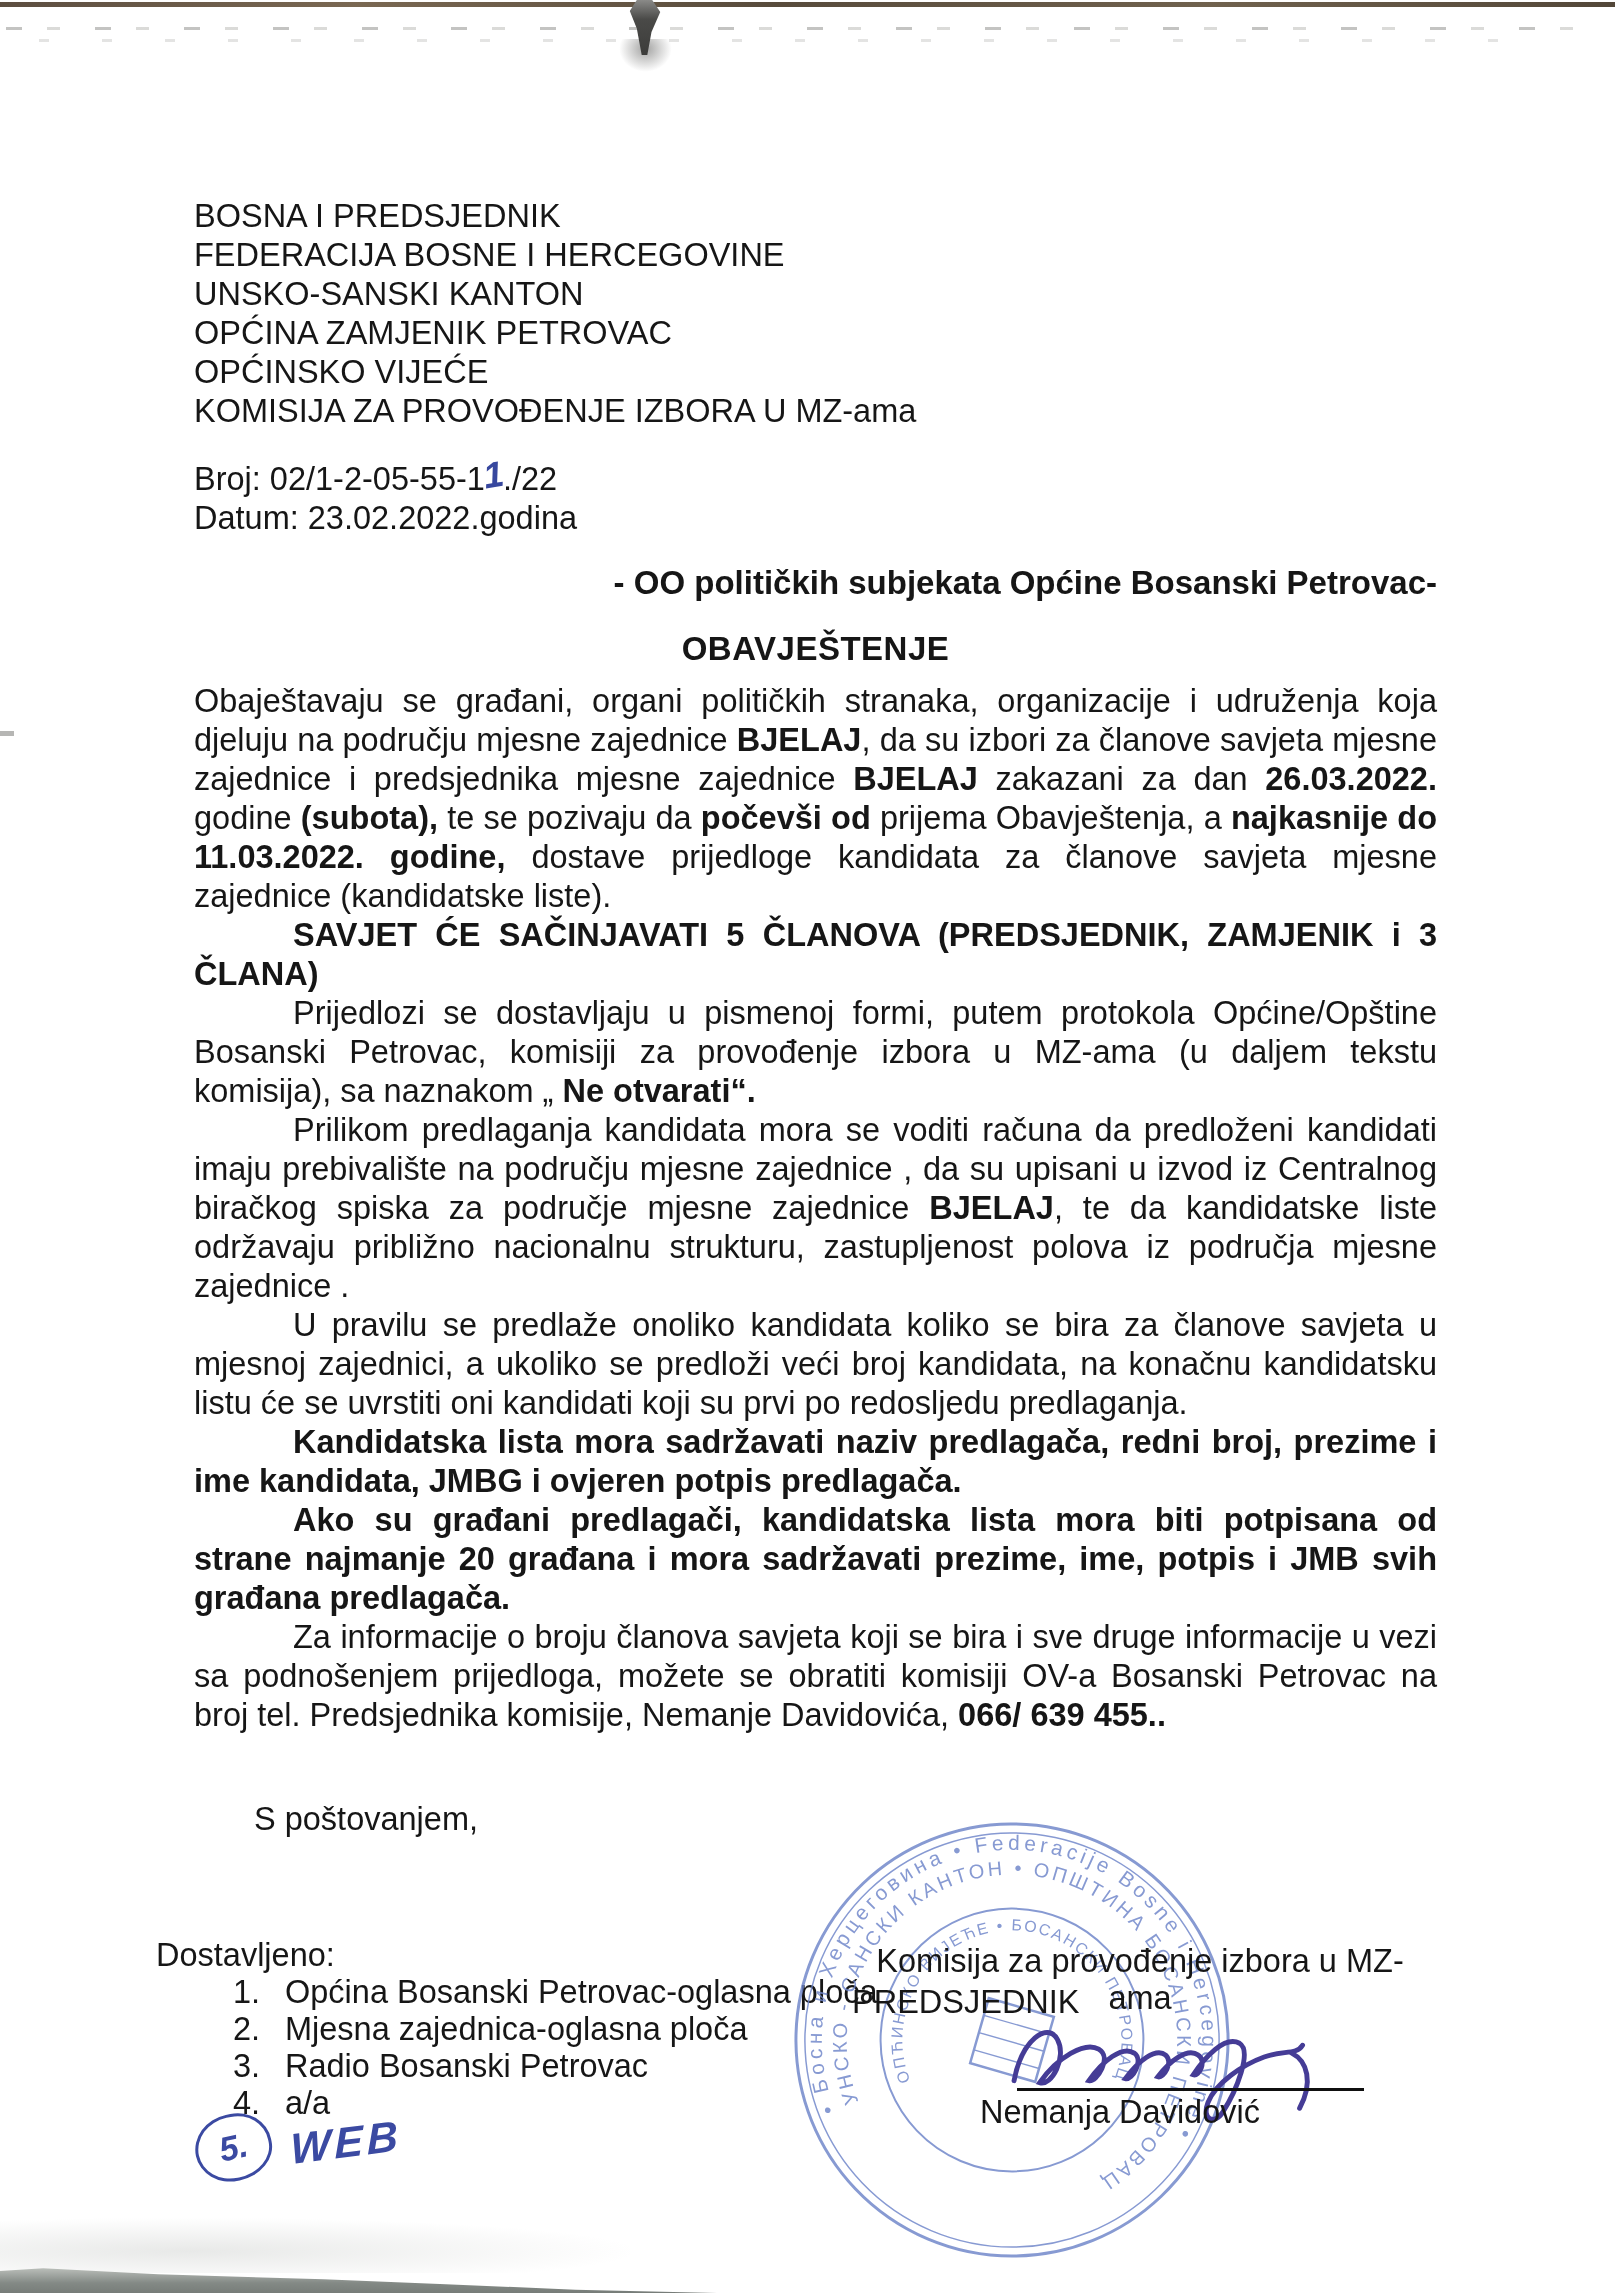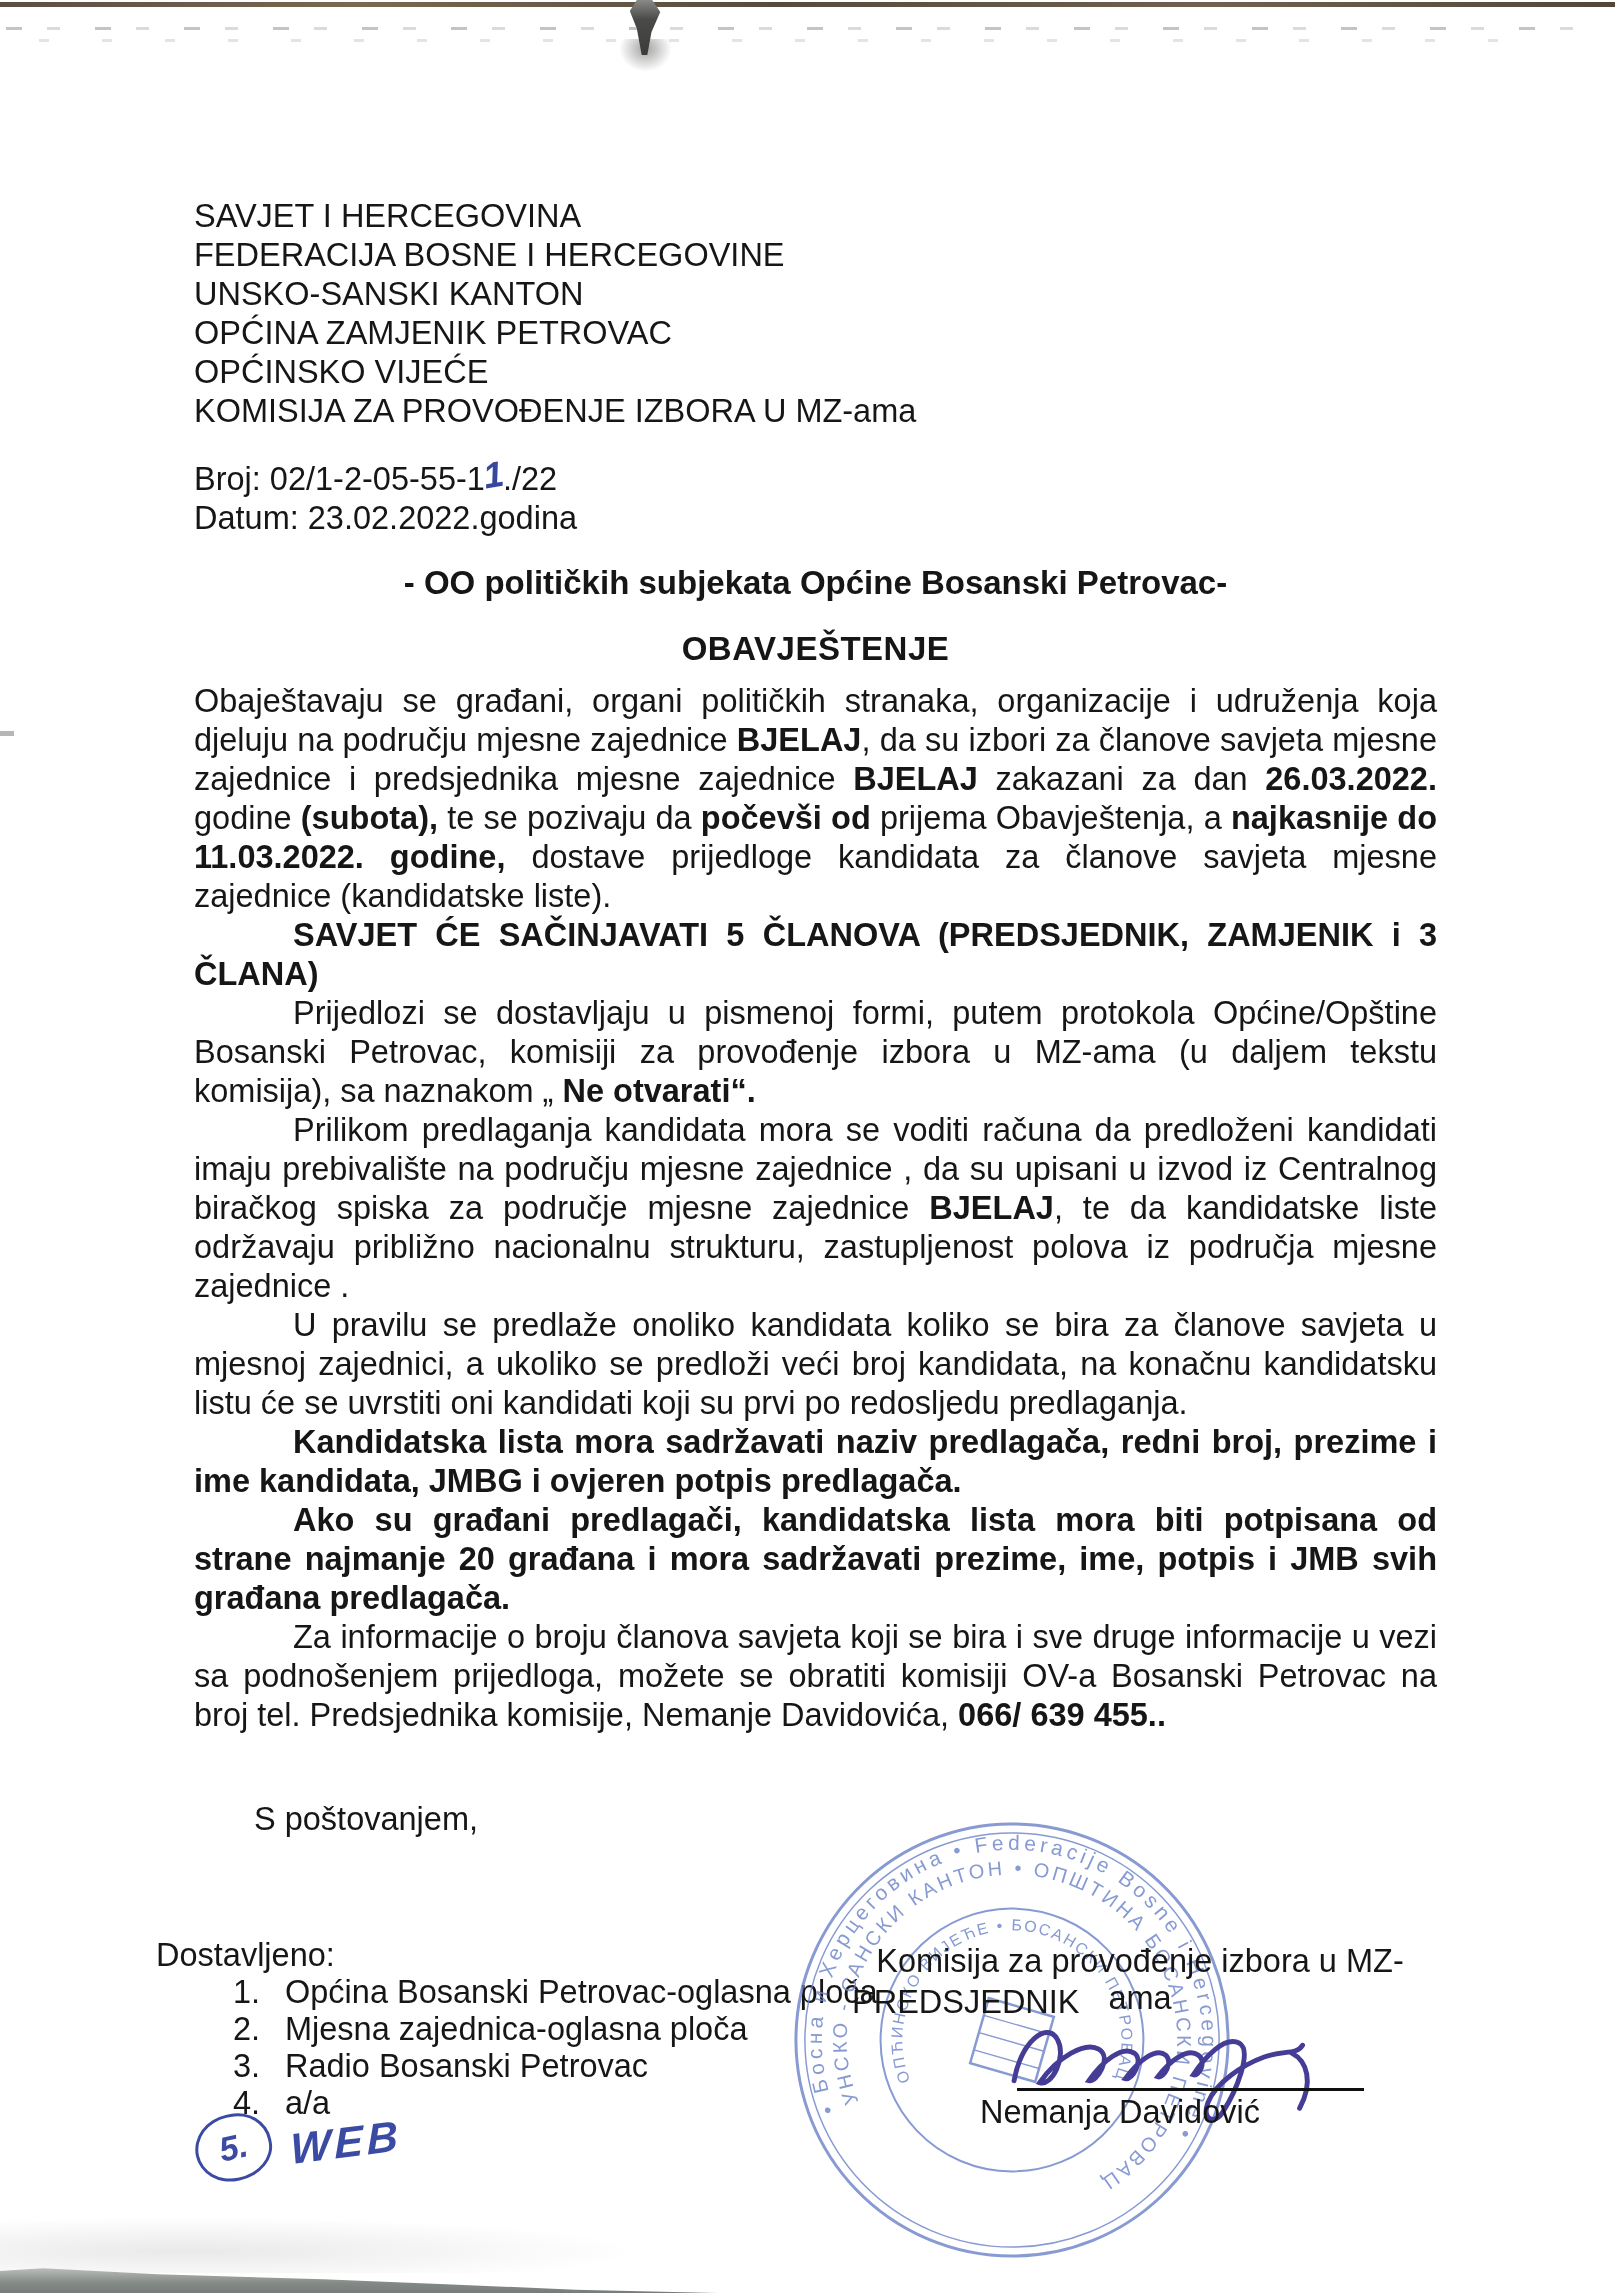--- a/index.html
+++ b/index.html
@@ -81,7 +81,7 @@
   <div class="bottom-band"></div>
 
   <div class="hdr">
-    <div>SAVJET I HERCEGOVINA</div>
+    <div>BOSNA I PREDSJEDNIK</div>
     <div>FEDERACIJA BOSNE I HERCEGOVINE</div>
     <div>UNSKO-SANSKI KANTON</div>
     <div>OPĆINA ZAMJENIK PETROVAC</div>

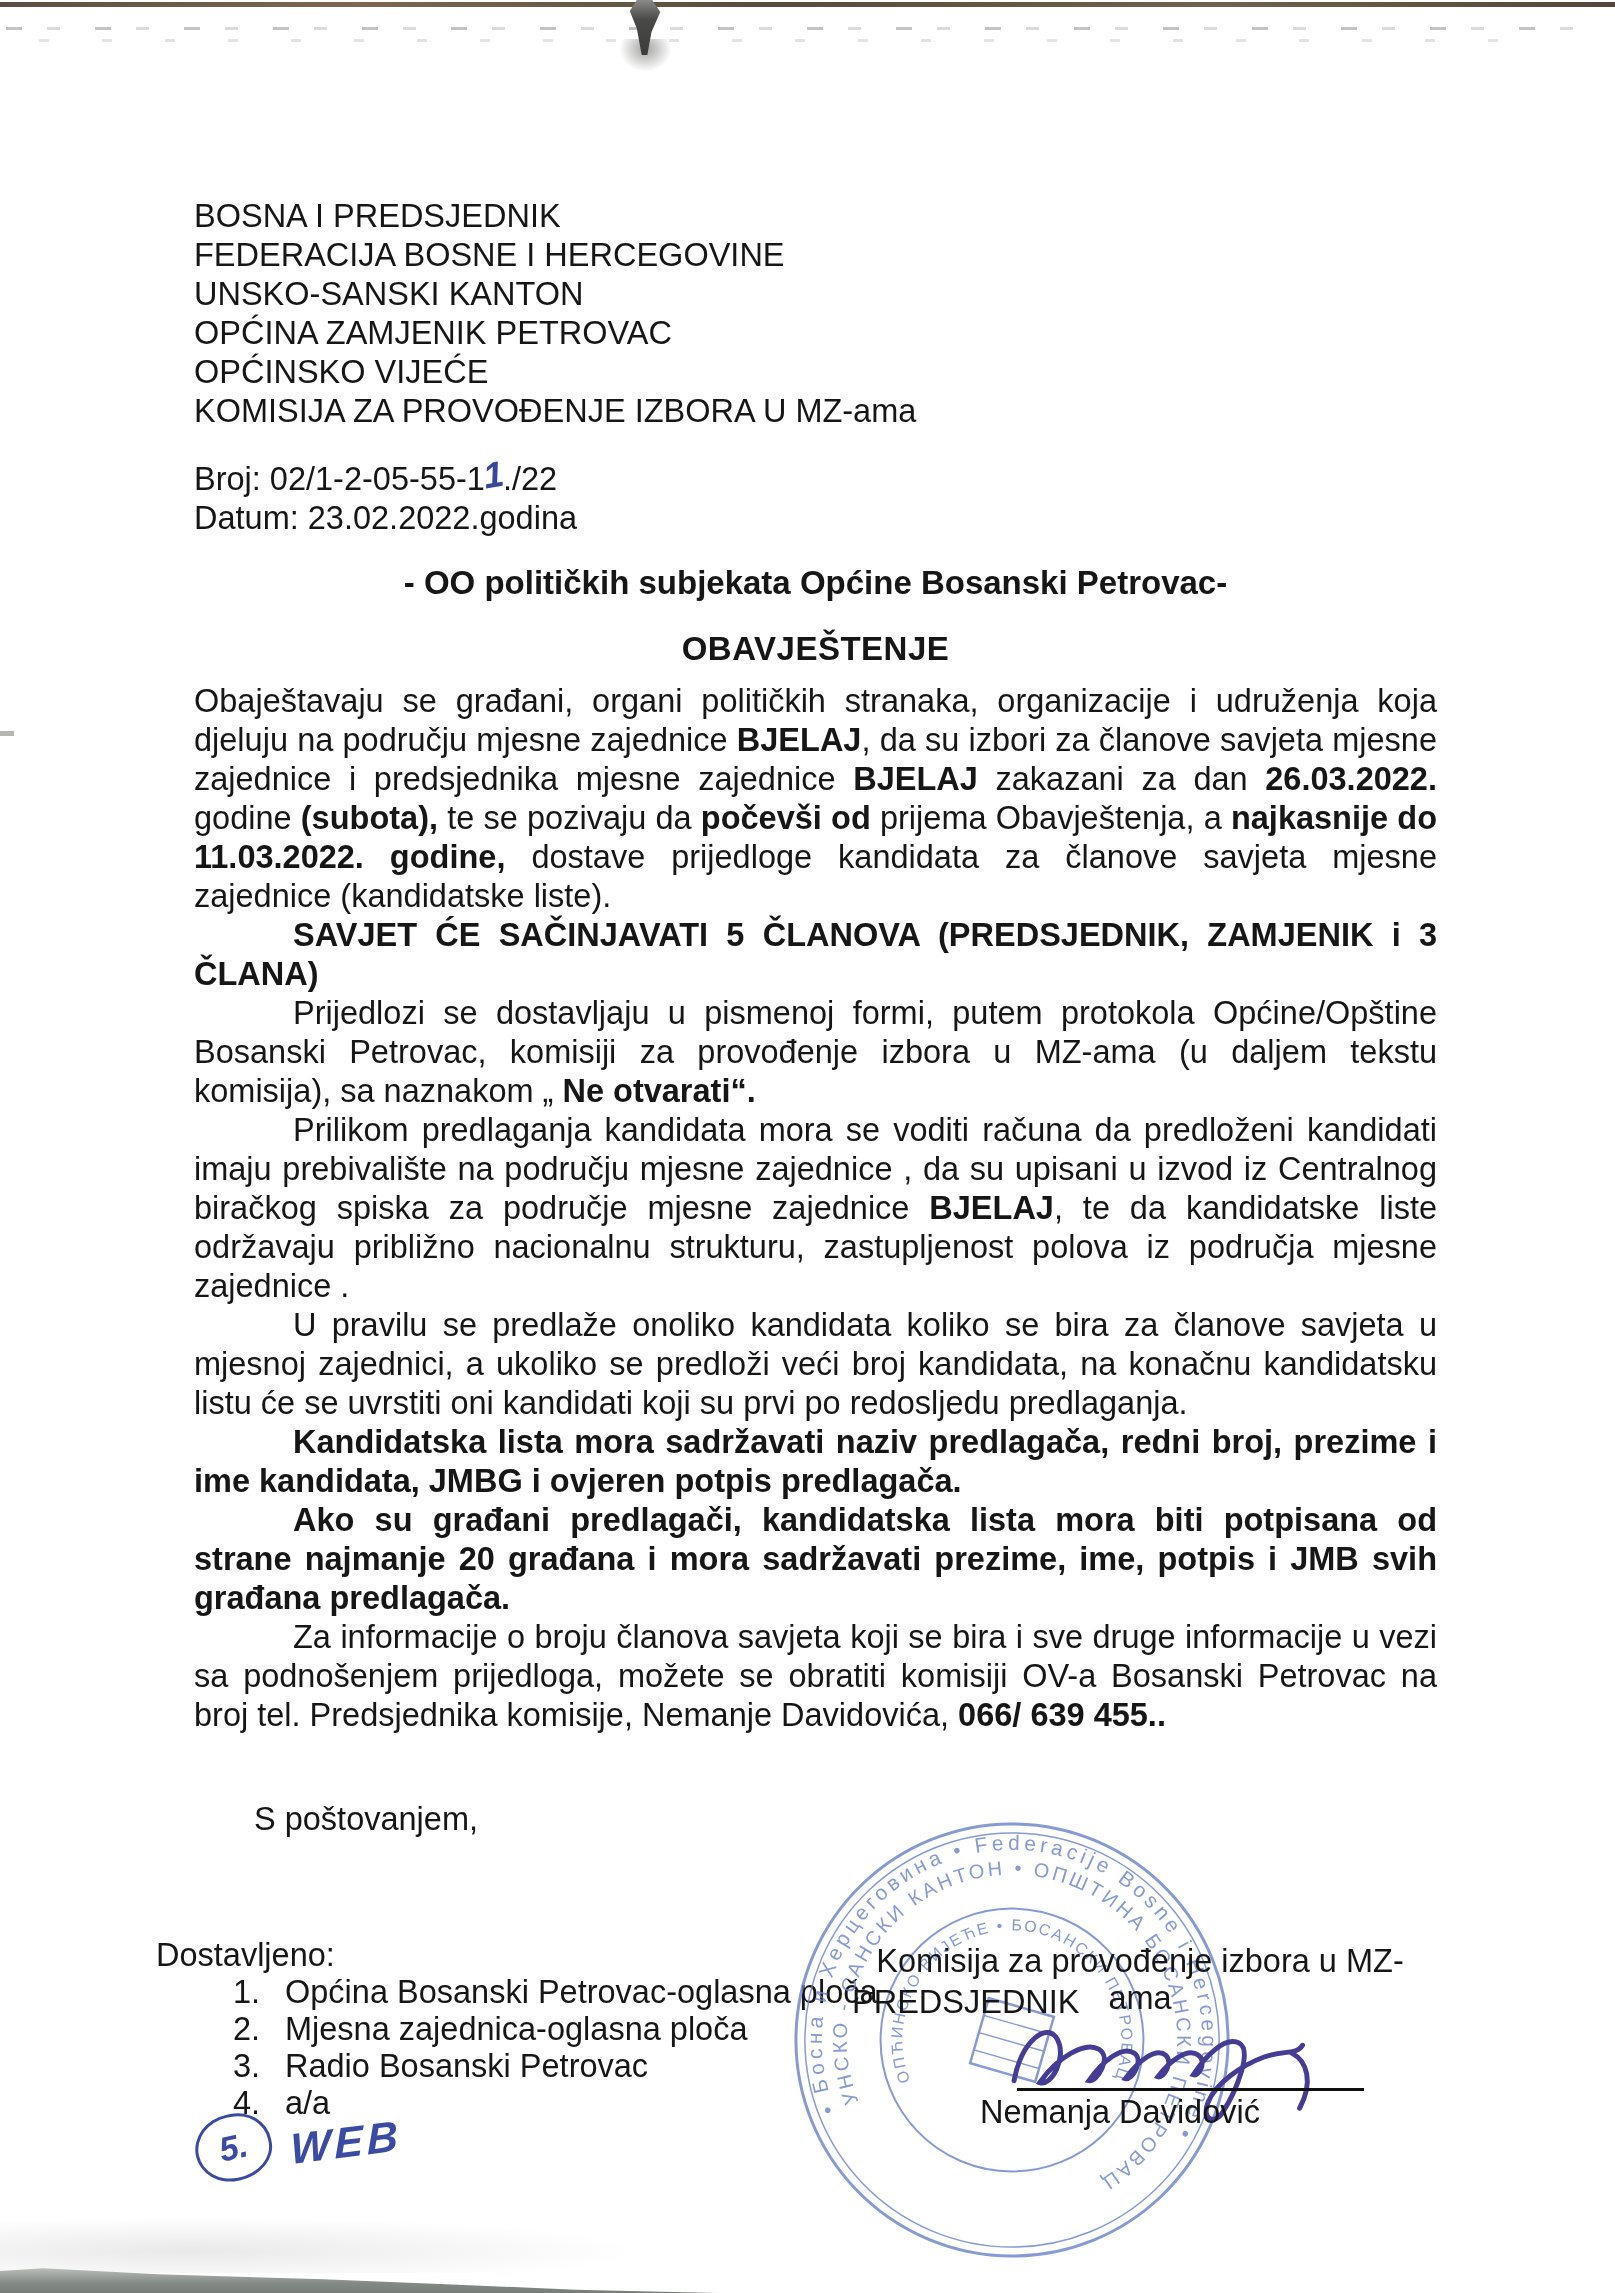--- a/index.html
+++ b/index.html
@@ -35,7 +35,7 @@
   .ref{position:absolute;left:194px;top:458px;font-size:32.5px;line-height:39px;}
   .pen{color:#37479e;font-weight:700;font-style:italic;display:inline-block;
     transform:rotate(-9deg) translateY(-3px);font-size:36px;margin:0 -1px;}
-  .addressee{position:absolute;left:194px;top:564px;width:1243px;text-align:center;
+  .addressee{position:absolute;left:194px;top:564px;width:1243px;text-align:right;
     font-size:33px;font-weight:700;}
   .doc-title{position:absolute;left:194px;top:630px;width:1243px;text-align:center;
     font-size:33px;font-weight:700;letter-spacing:0.5px;}

